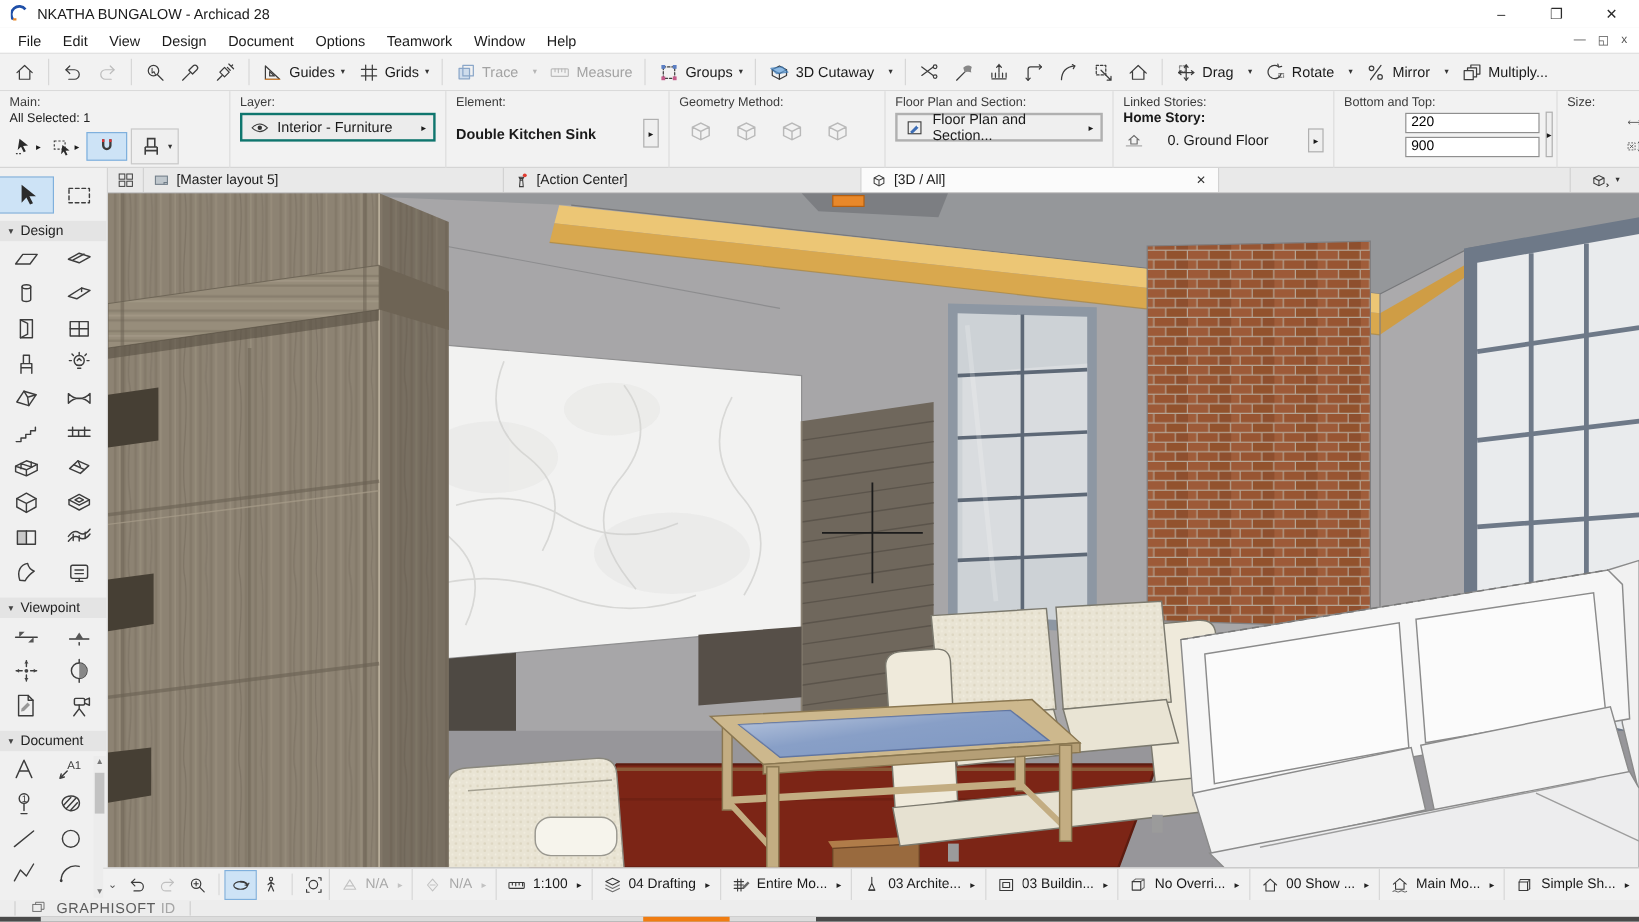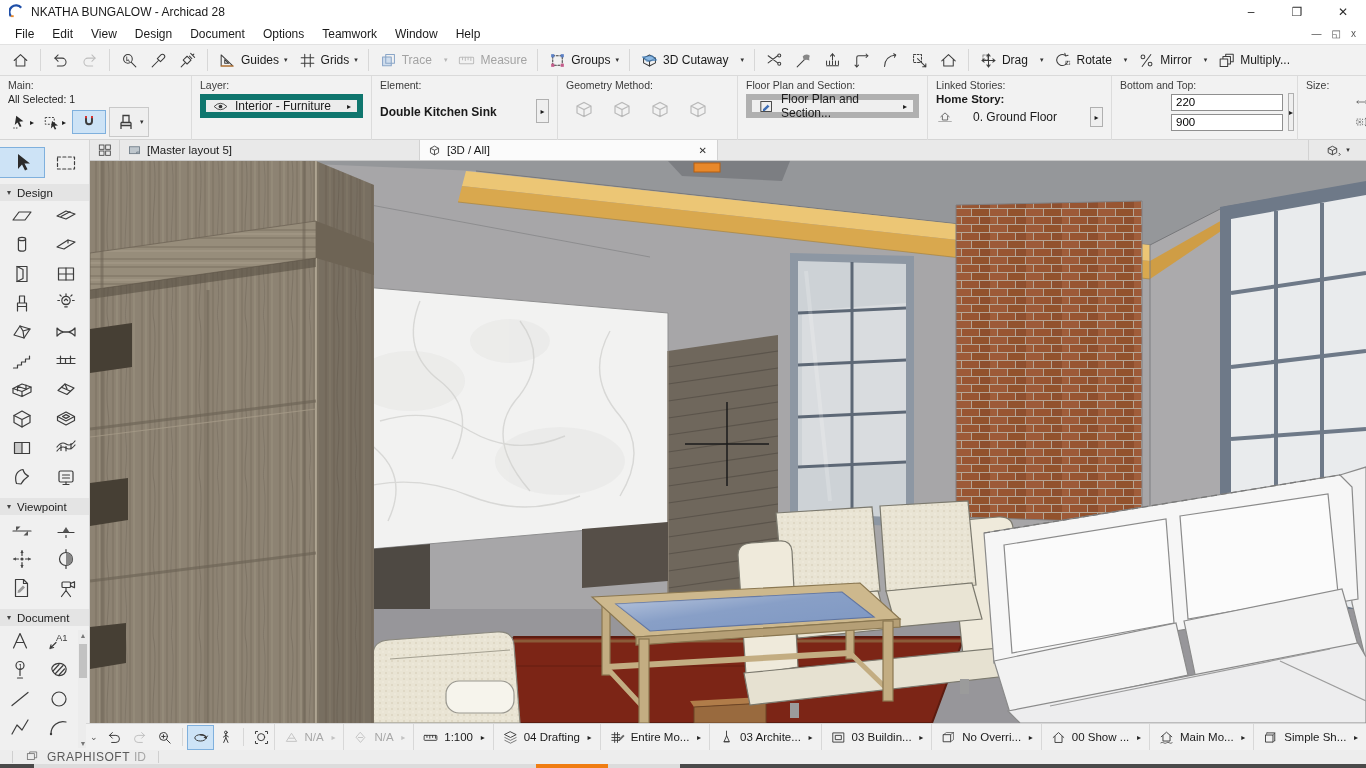--- a/index.html
+++ b/index.html
@@ -48,7 +48,7 @@
   .ib-btn.bigchair{height:30px;border:1px solid #c9c9c9;background:#efefef;padding:0 4px;}
   .ib-btn.bigchair svg{width:24px;height:24px;}
   .fly{font-size:8px;color:#1a1a1a;}
-  .combo-field{height:24px;border:6px solid #0f766e;background:#ececec;display:flex;
+  .combo-field{height:24px;border:2px solid #0f766e;background:#ececec;display:flex;
     align-items:center;gap:6px;padding:0 6px;font-size:12px;margin-top:3px;}
   .combo-field .grow{flex:1;}
   .boldval{font-weight:bold;font-size:12px;margin-top:8px;}

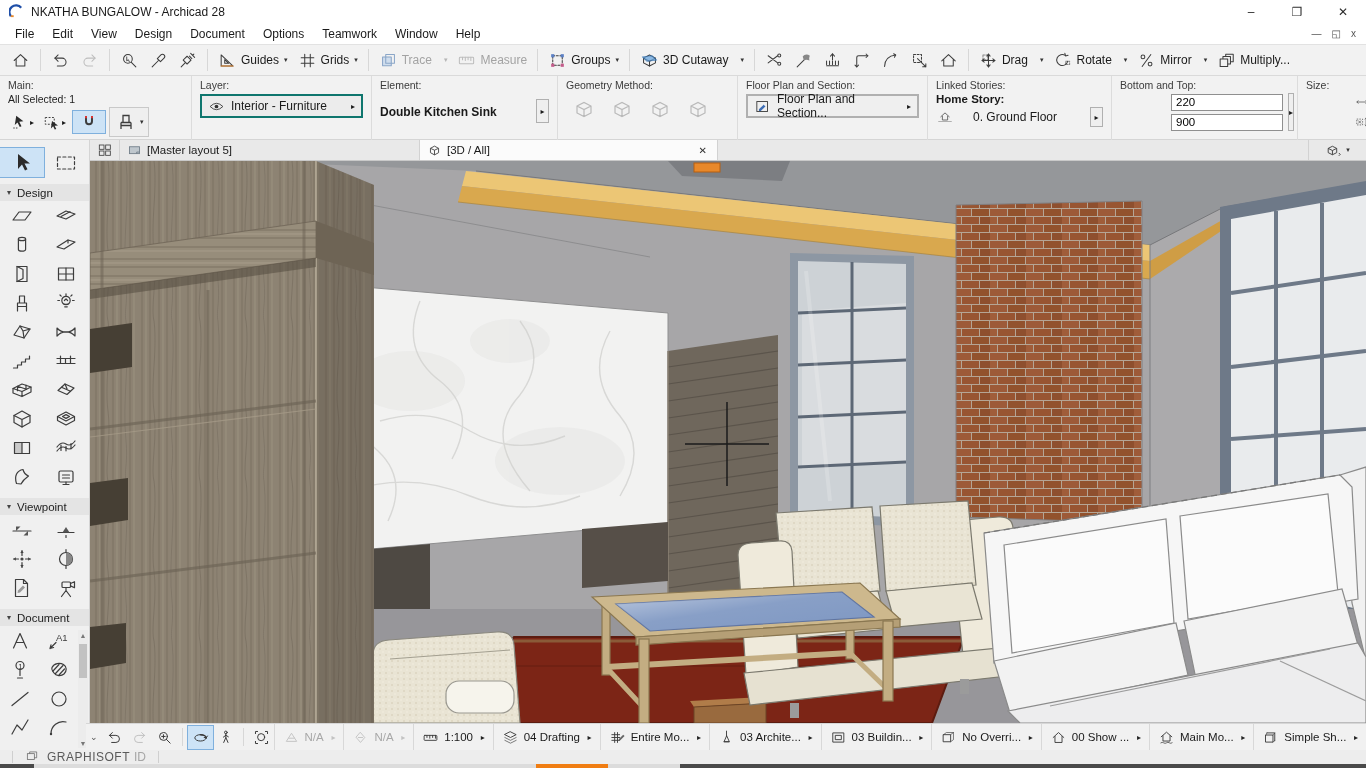--- a/index.html
+++ b/index.html
@@ -508,6 +508,15 @@
 
       </div>
 
+      <div class="tab">
+        <svg viewBox="0 0 24 24">
+          <path d="M9.5 20l1-11h3l1 11z"></path>
+          <path d="M10 11.5h4M9 7.5h6l-1 2h-4z"></path>
+          <circle cx="16.5" cy="5" r="2.6" fill="#e03c31" stroke="none"></circle>
+        </svg>
+        <span>[Action Center]</span>
+
+      </div>
 
       <div class="tab active">
         <svg viewBox="0 0 24 24">

